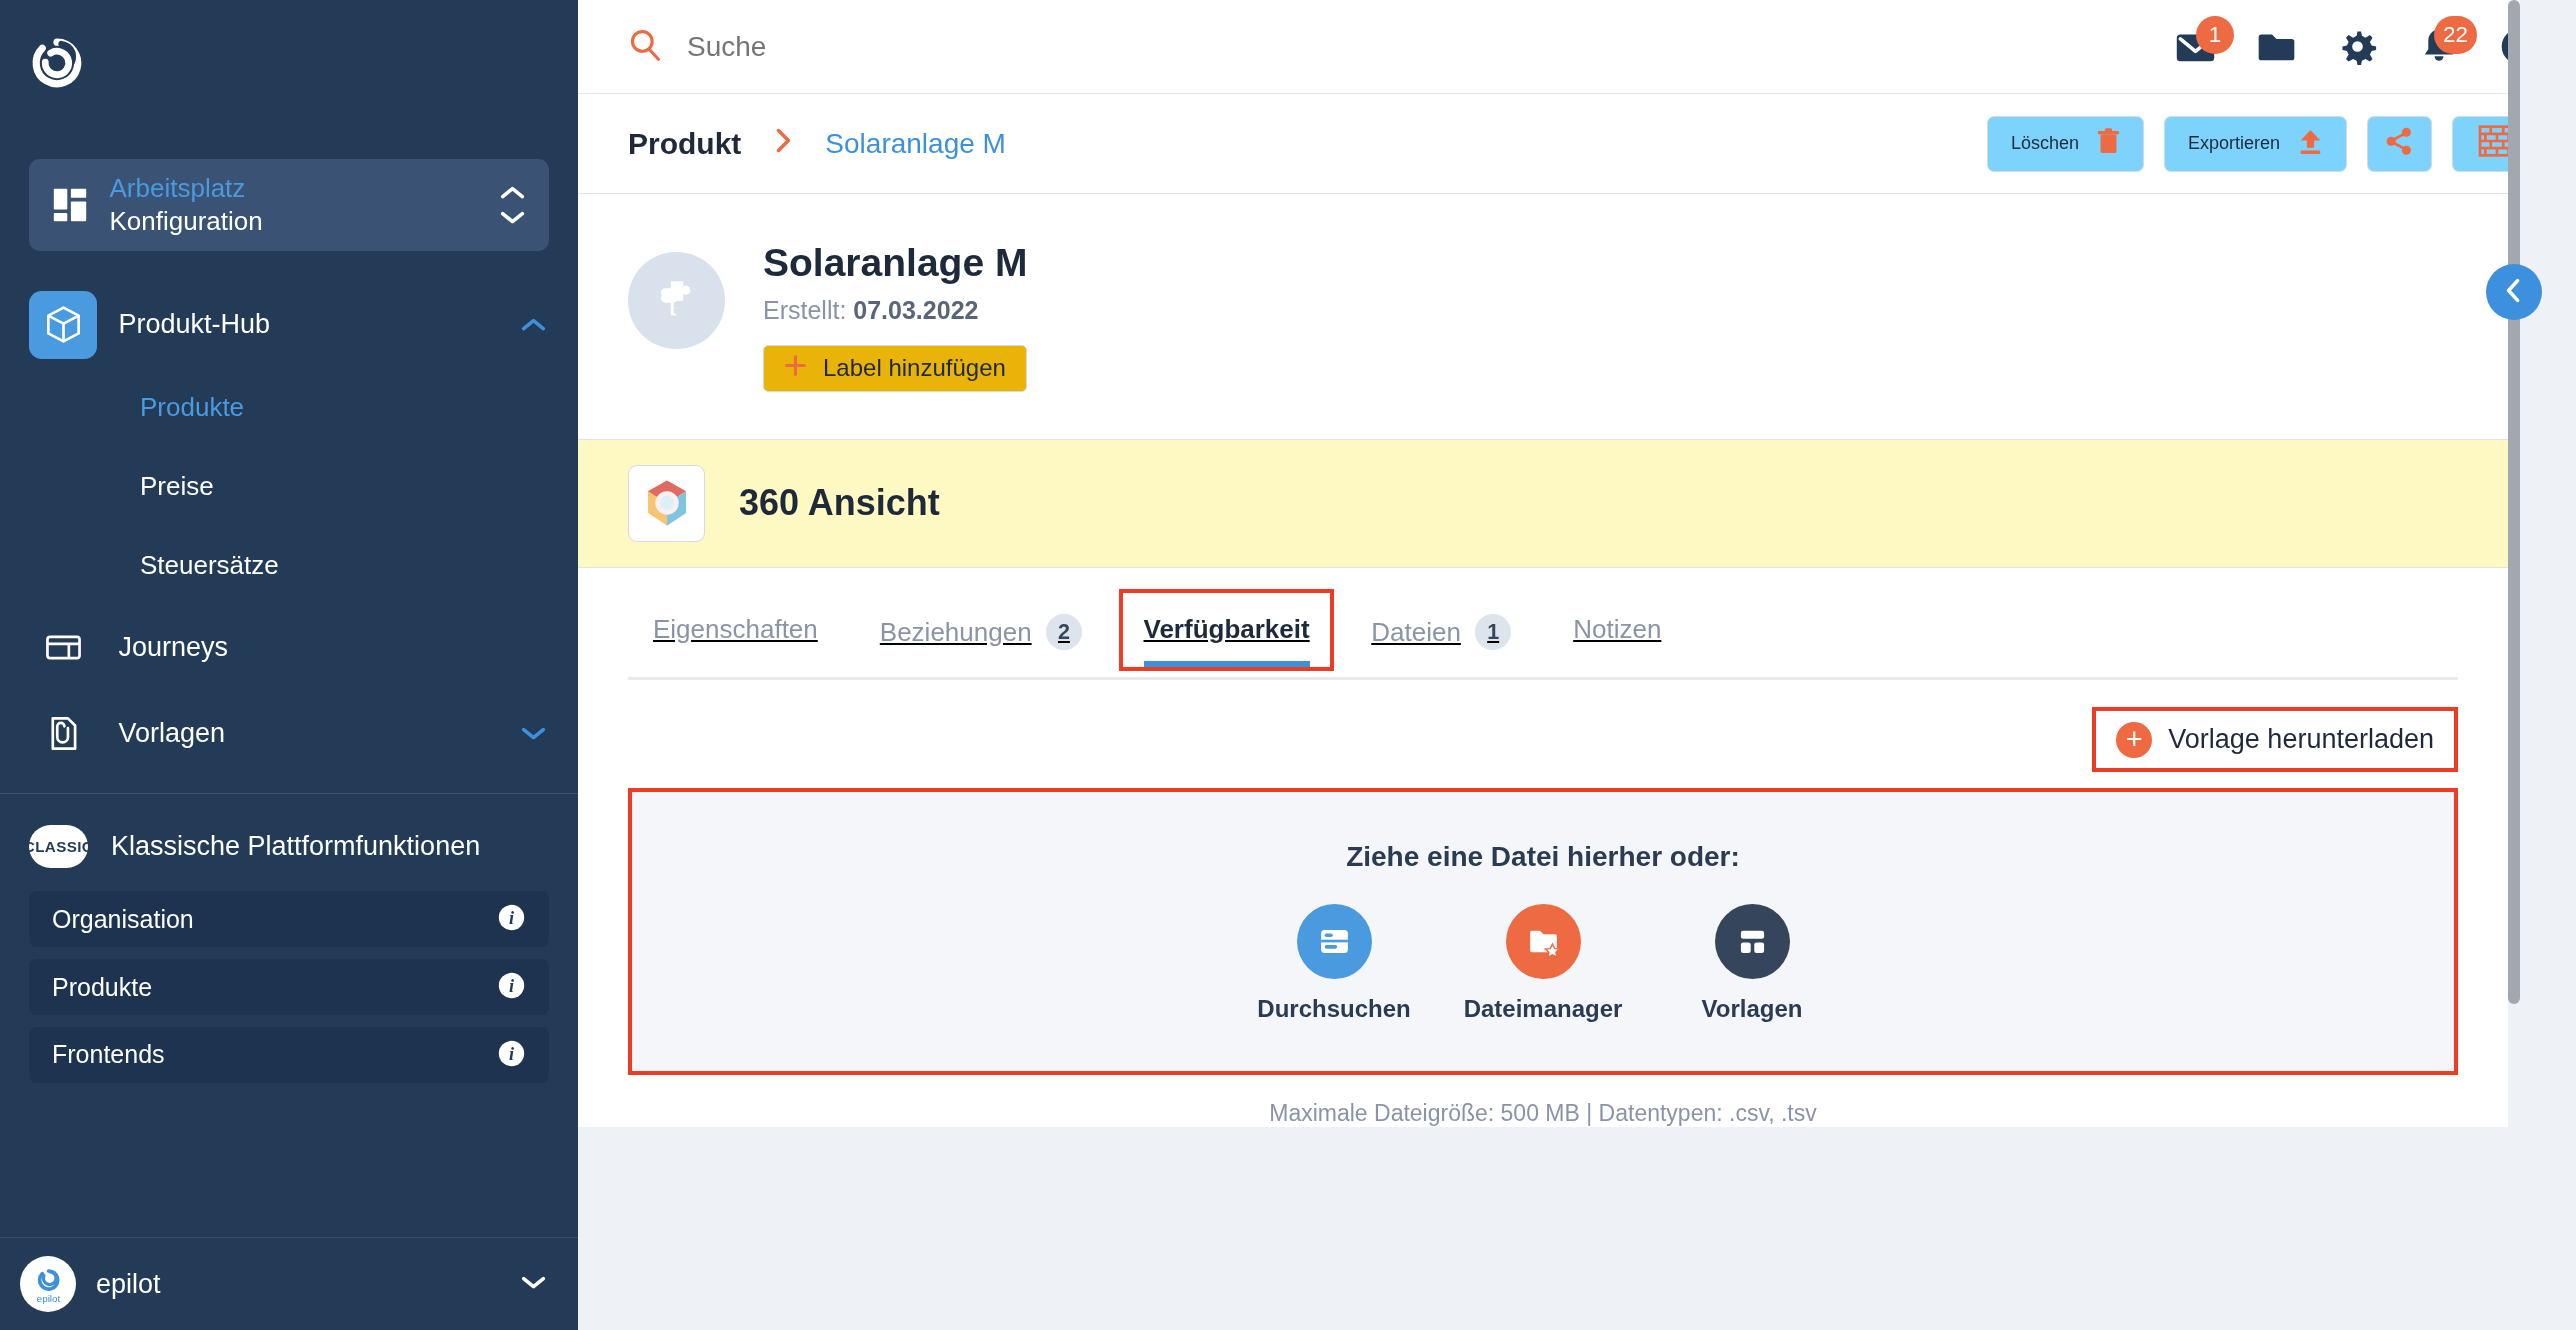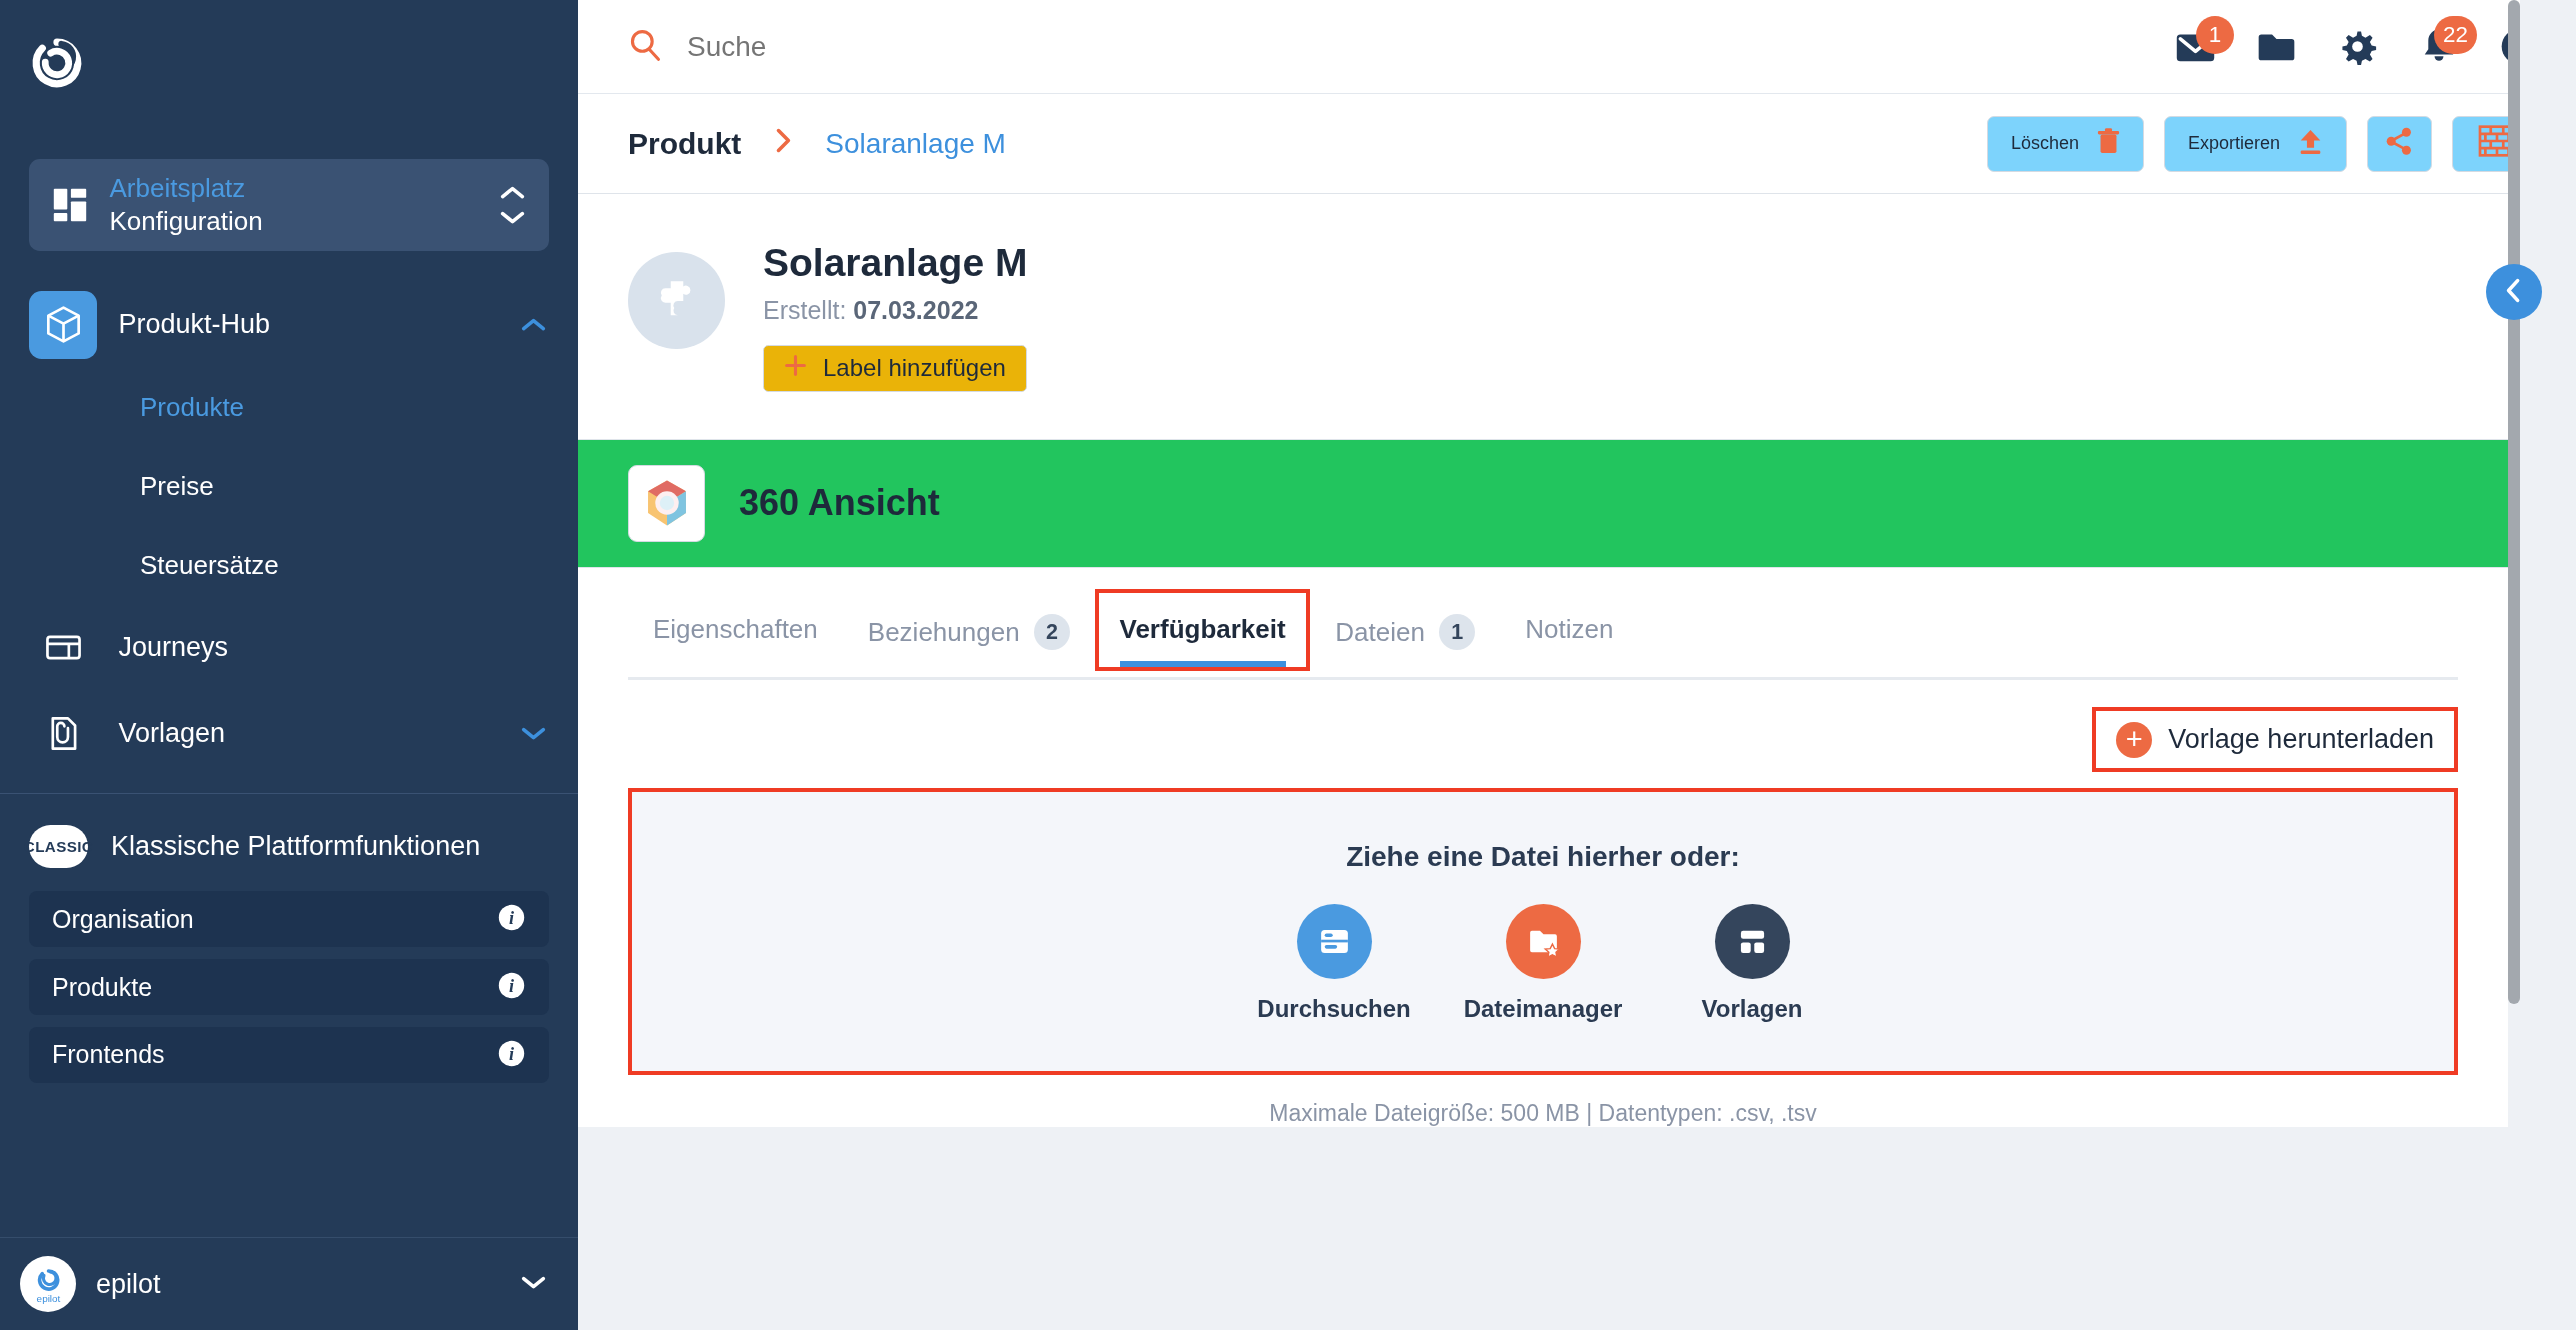--- a/index.html
+++ b/index.html
@@ -176,7 +176,7 @@
   }
 
   .view360 {
-    background: #22c55e;
+    background: #fef9c3;
     border-bottom: 0.9px solid #dfe4ea;
     display: flex; align-items: center; gap: 34px;
     padding: 25px 0 25px 50px;

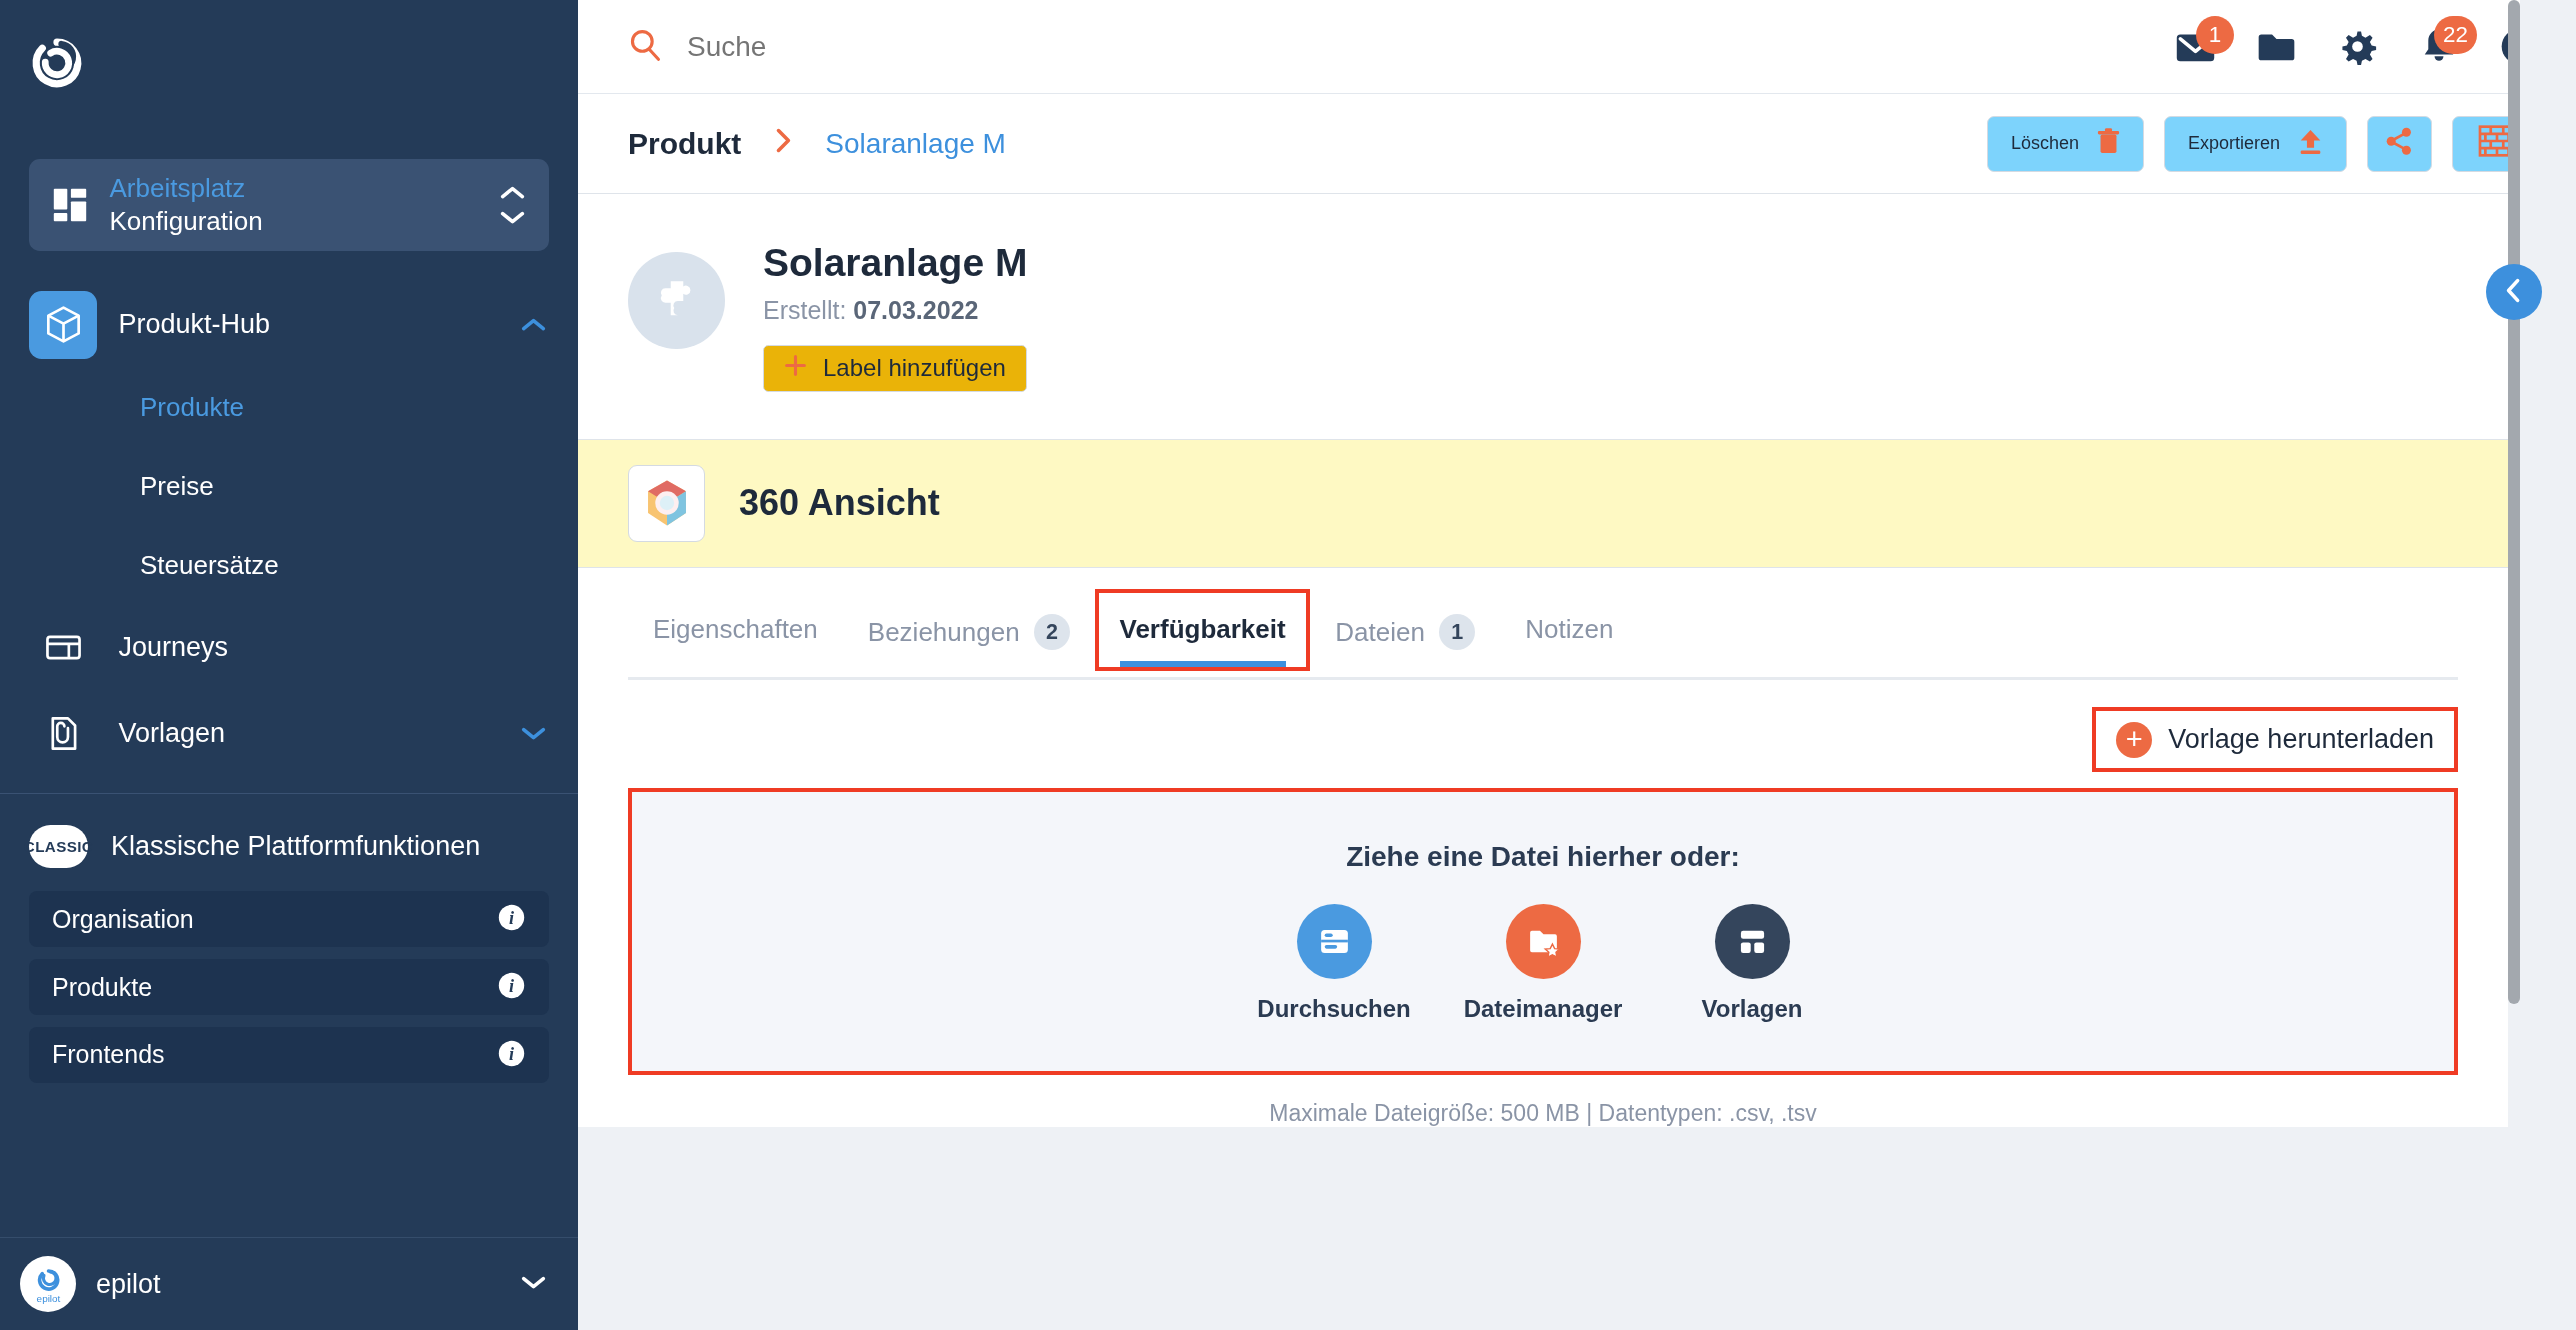--- a/index.html
+++ b/index.html
@@ -189,7 +189,7 @@
   .v360-title { font-size: 36px; font-weight: bold; color: #1e2a3b; }
 
   .tabs-card { background: #ffffff; padding-top: 21.5px; }
-  .tabs-row { display: flex; align-items: flex-start; padding: 0 50px; gap: 0; position: relative; }
+  .tabs-row { display: flex; align-items: flex-start; padding: 0 50px; gap: 12px; position: relative; text-decoration: underline; }
   .tab {
     font-size: 26px; color: #8a94a6; padding: 25px 25px 27px 25px;
     display: flex; align-items: center; gap: 14.3px; position: relative;

